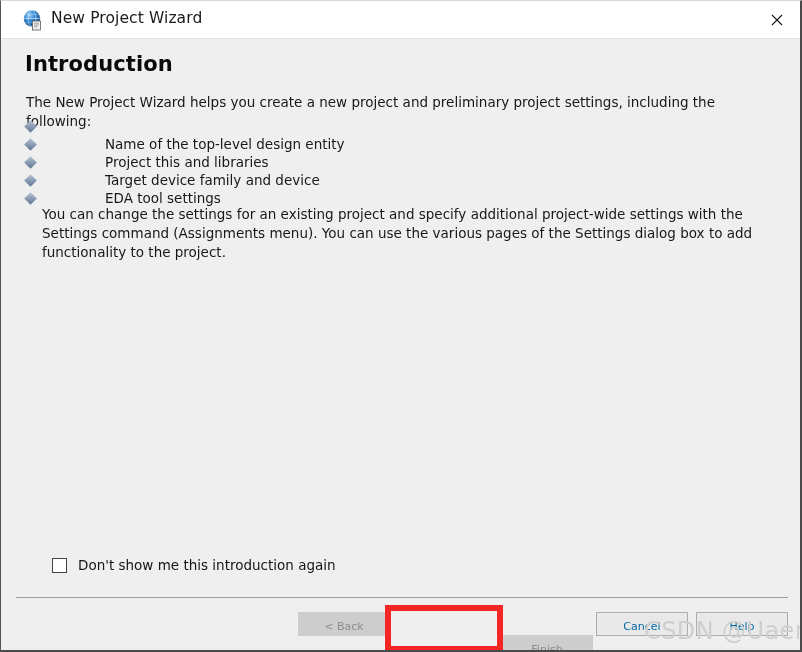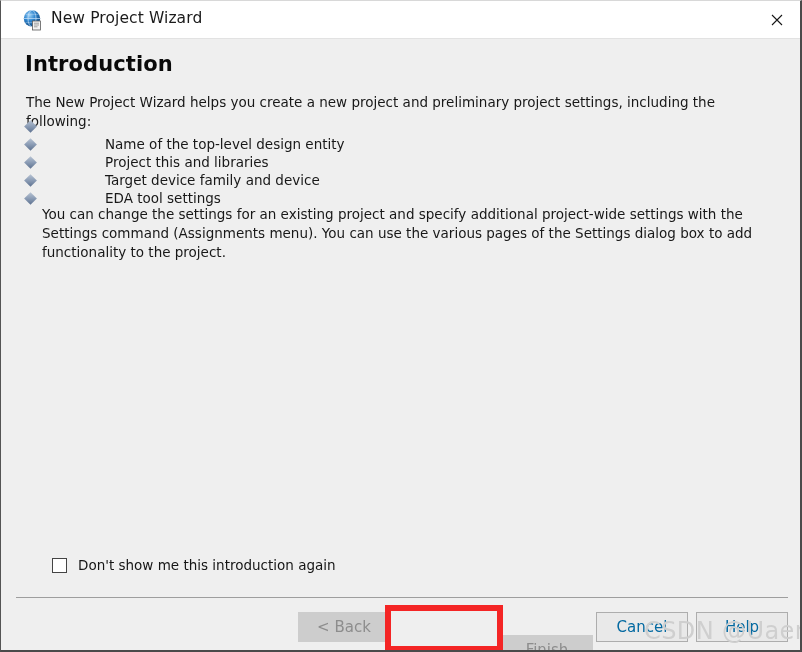--- a/index.html
+++ b/index.html
@@ -154,9 +154,9 @@
   .btn {
     position: absolute;
     top: 573px;
-    height: 30px;
-    box-sizing: border-box;
-    font-size: 15px;
+    height: 24px;
+    box-sizing: border-box;
+    font-size: 11px;
     text-align: center;
     line-height: 28px;
     white-space: nowrap;

